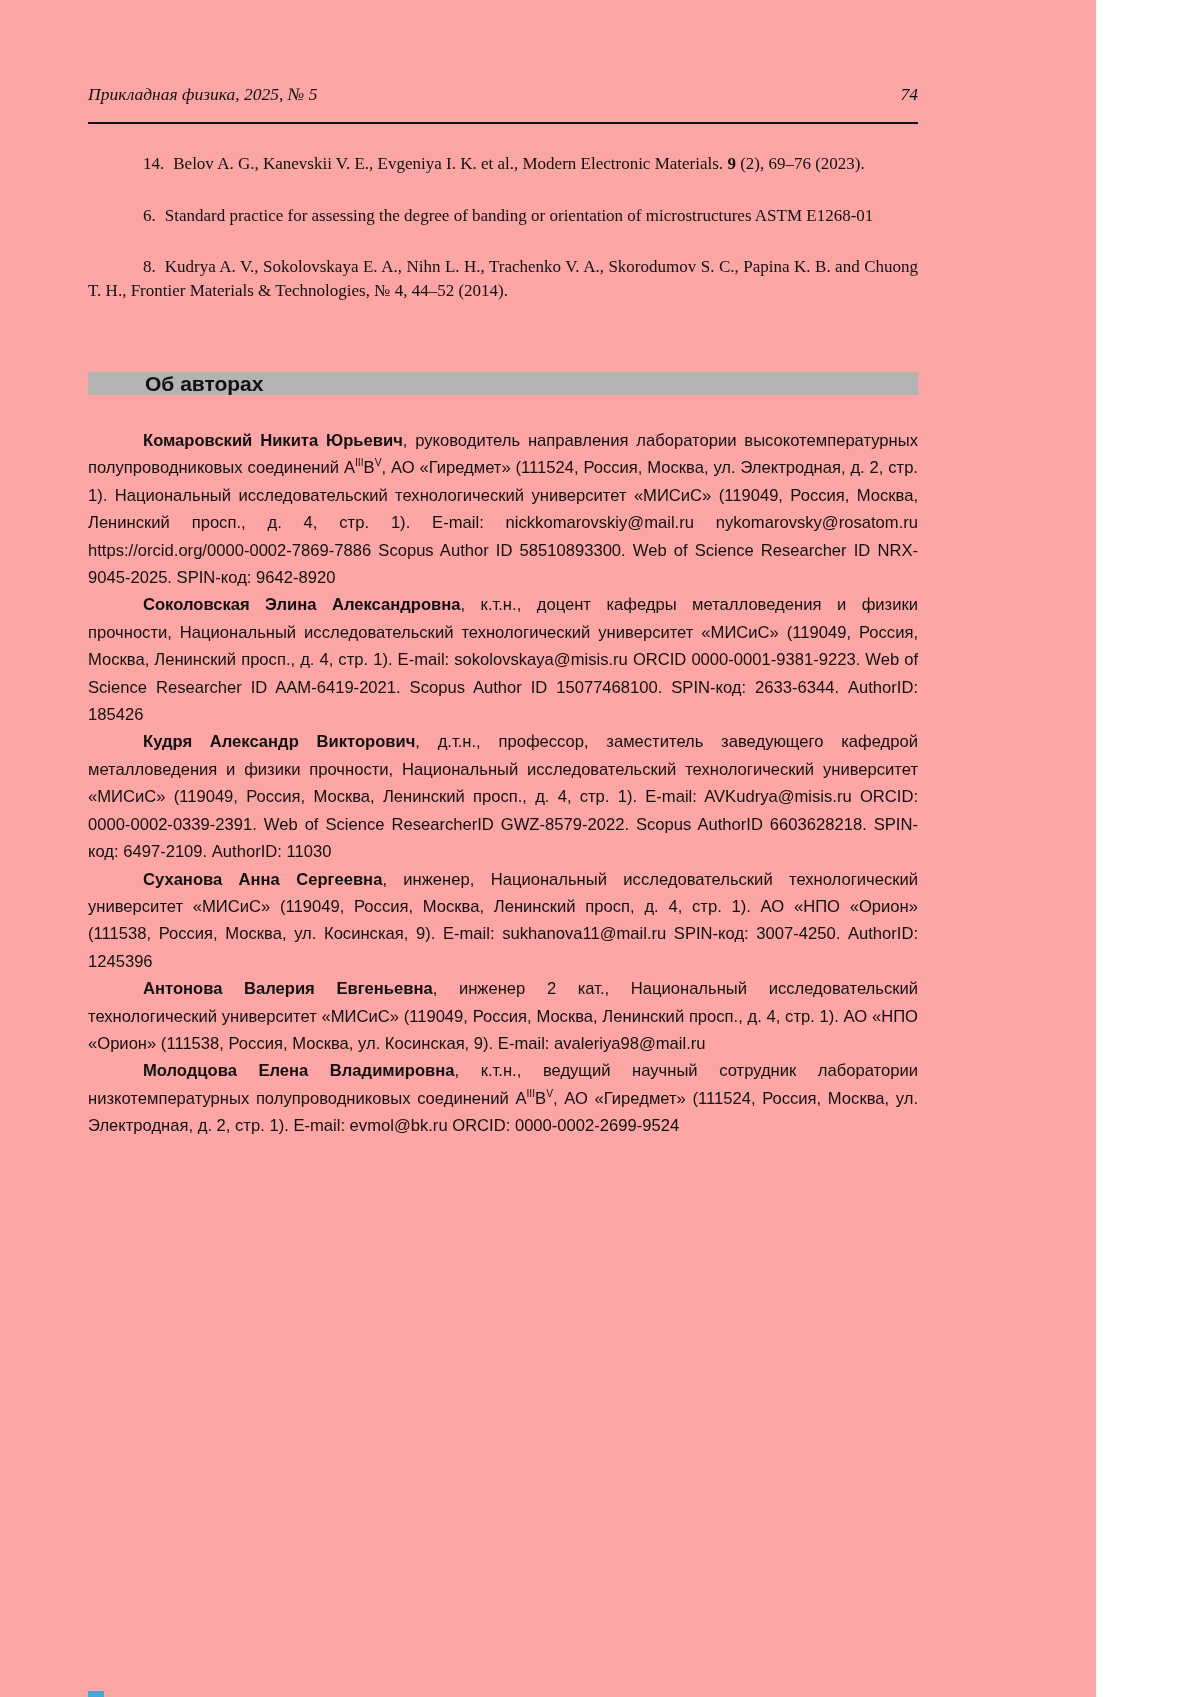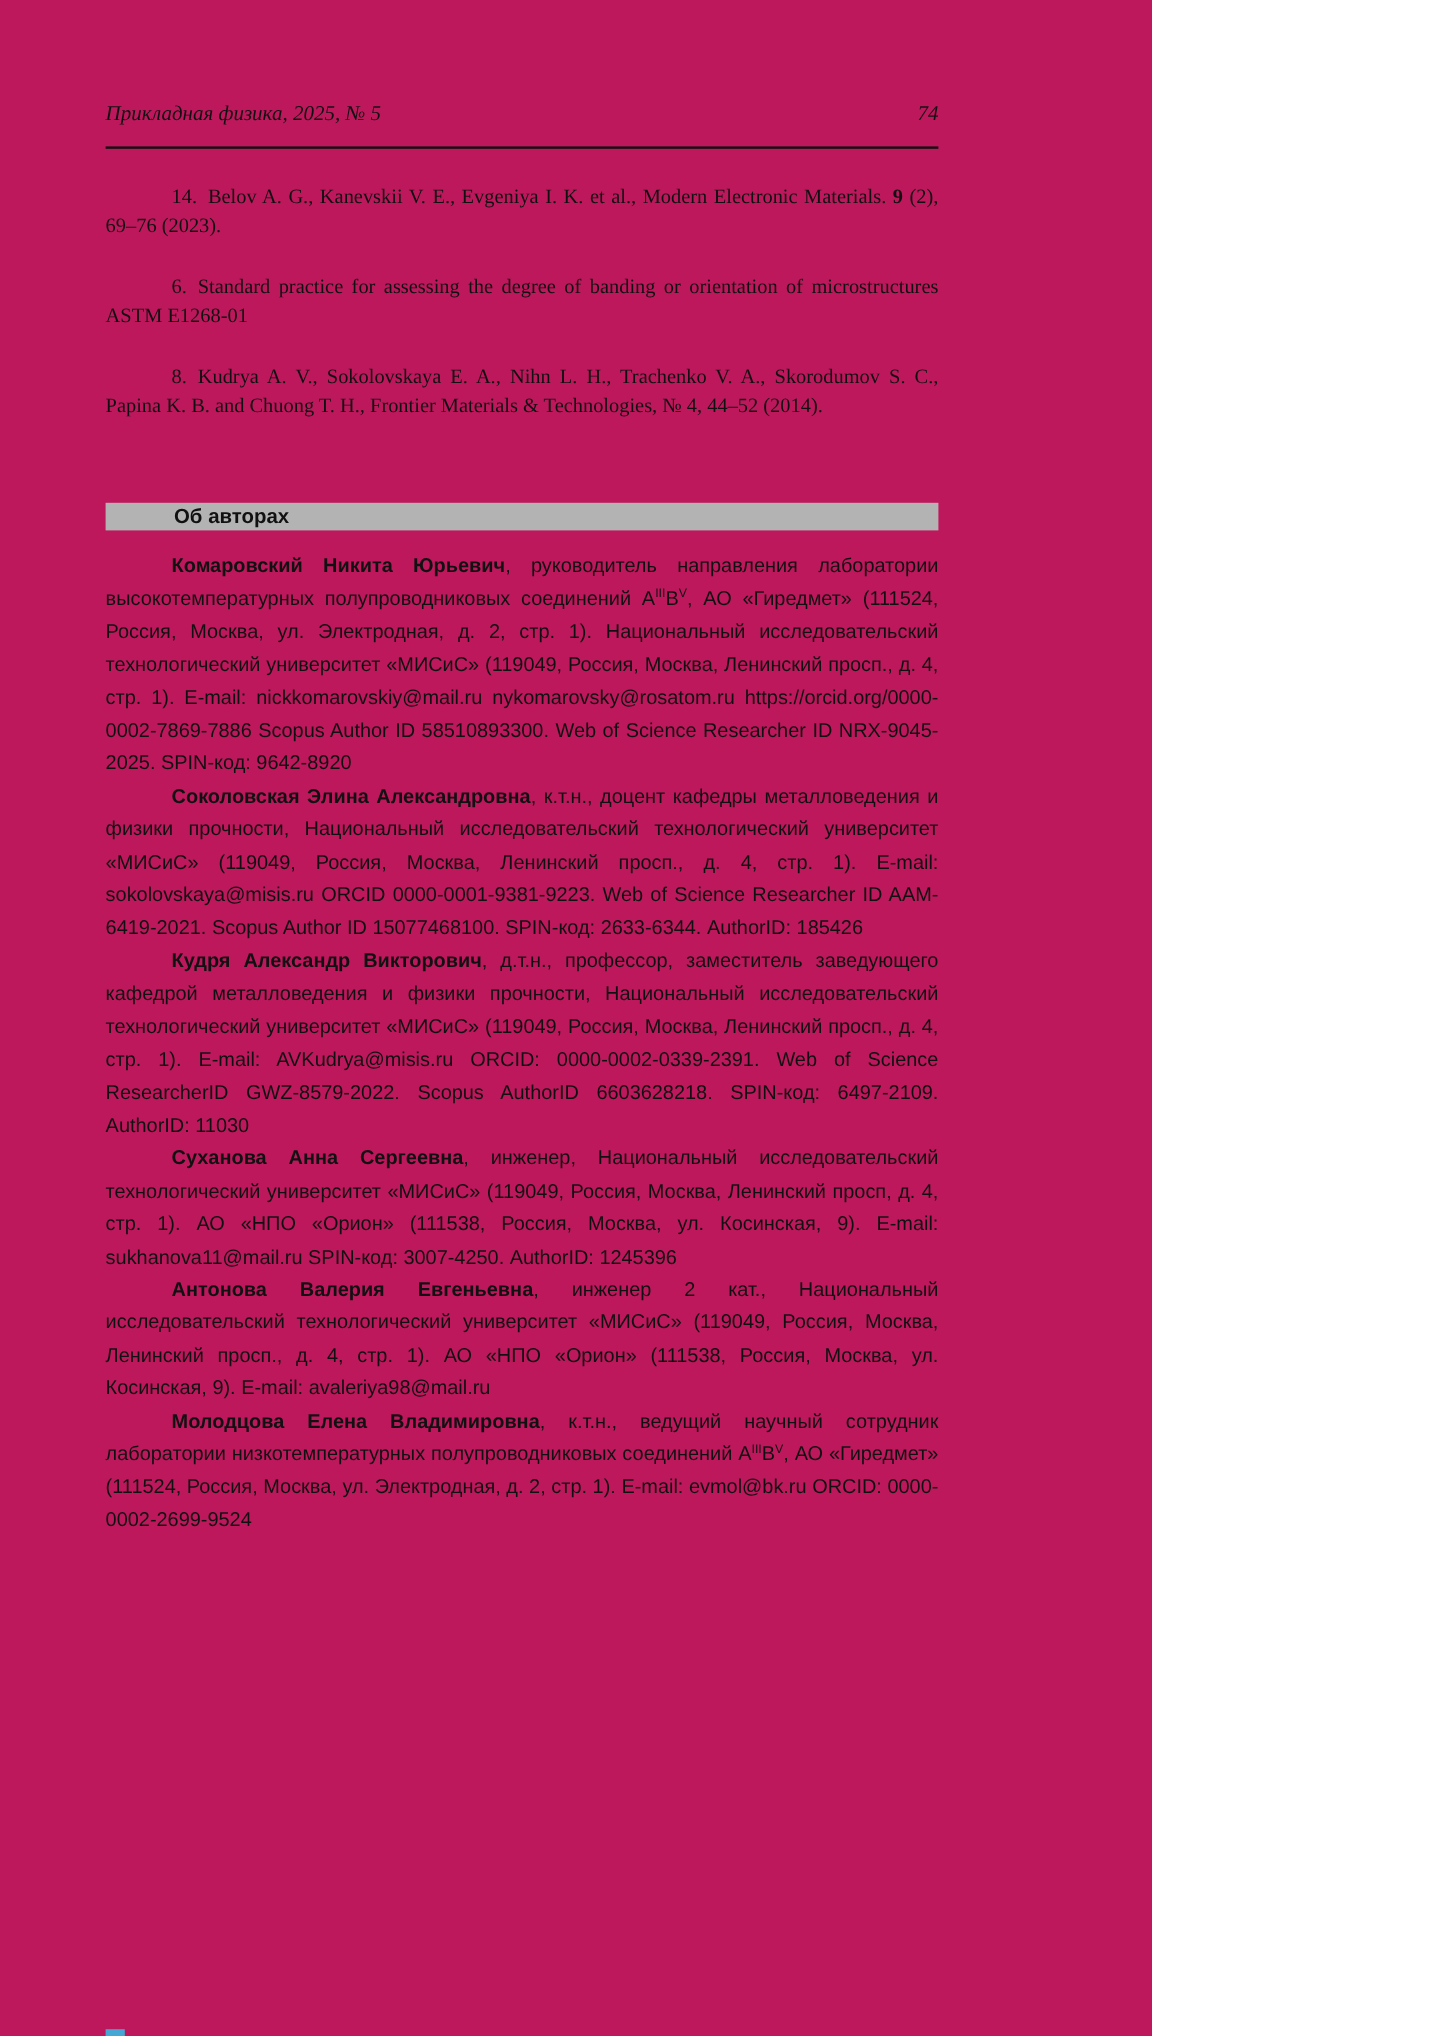--- a/index.html
+++ b/index.html
@@ -6,9 +6,9 @@
   html, body { background: #ffffff; }
   .page {
     position: relative;
-    width: 960px;
+    width: 1096px;
     height: 1697px;
-    background: #be185d;
+    background: #fca5a5;
     color: #111111;
     overflow: hidden;
     font-family: "Liberation Serif", serif;

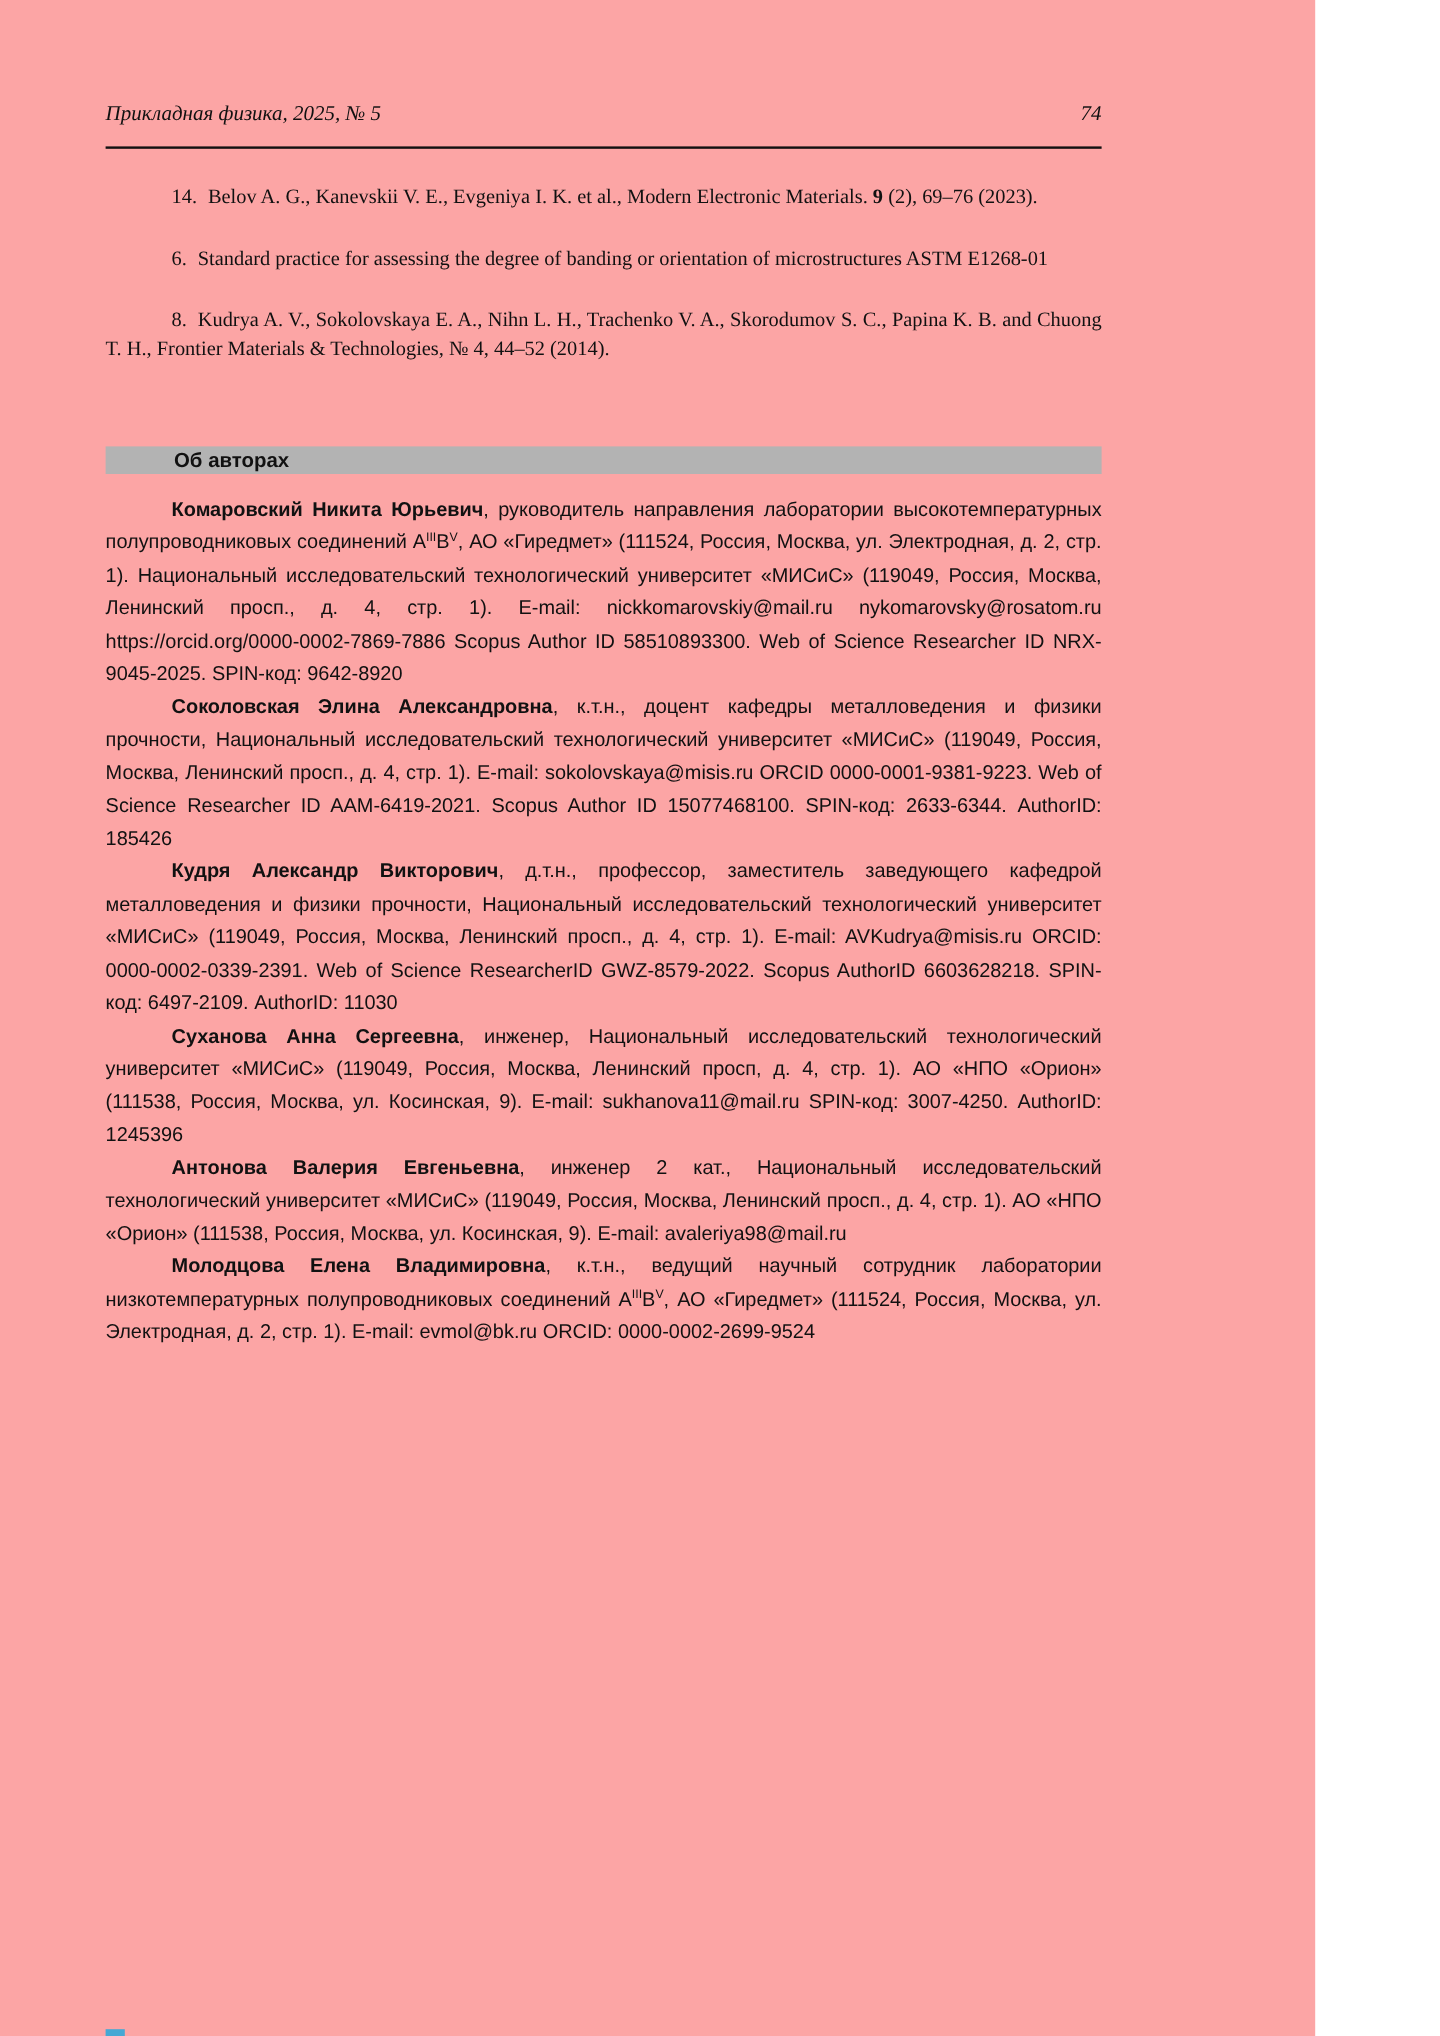--- a/index.html
+++ b/index.html
@@ -57,7 +57,7 @@
   .section-bar-title {
     font-family: "Liberation Sans", sans-serif;
     font-weight: bold;
-    font-size: 17px;
+    font-size: 21px;
     color: #111111;
     padding-left: 57px;
   }

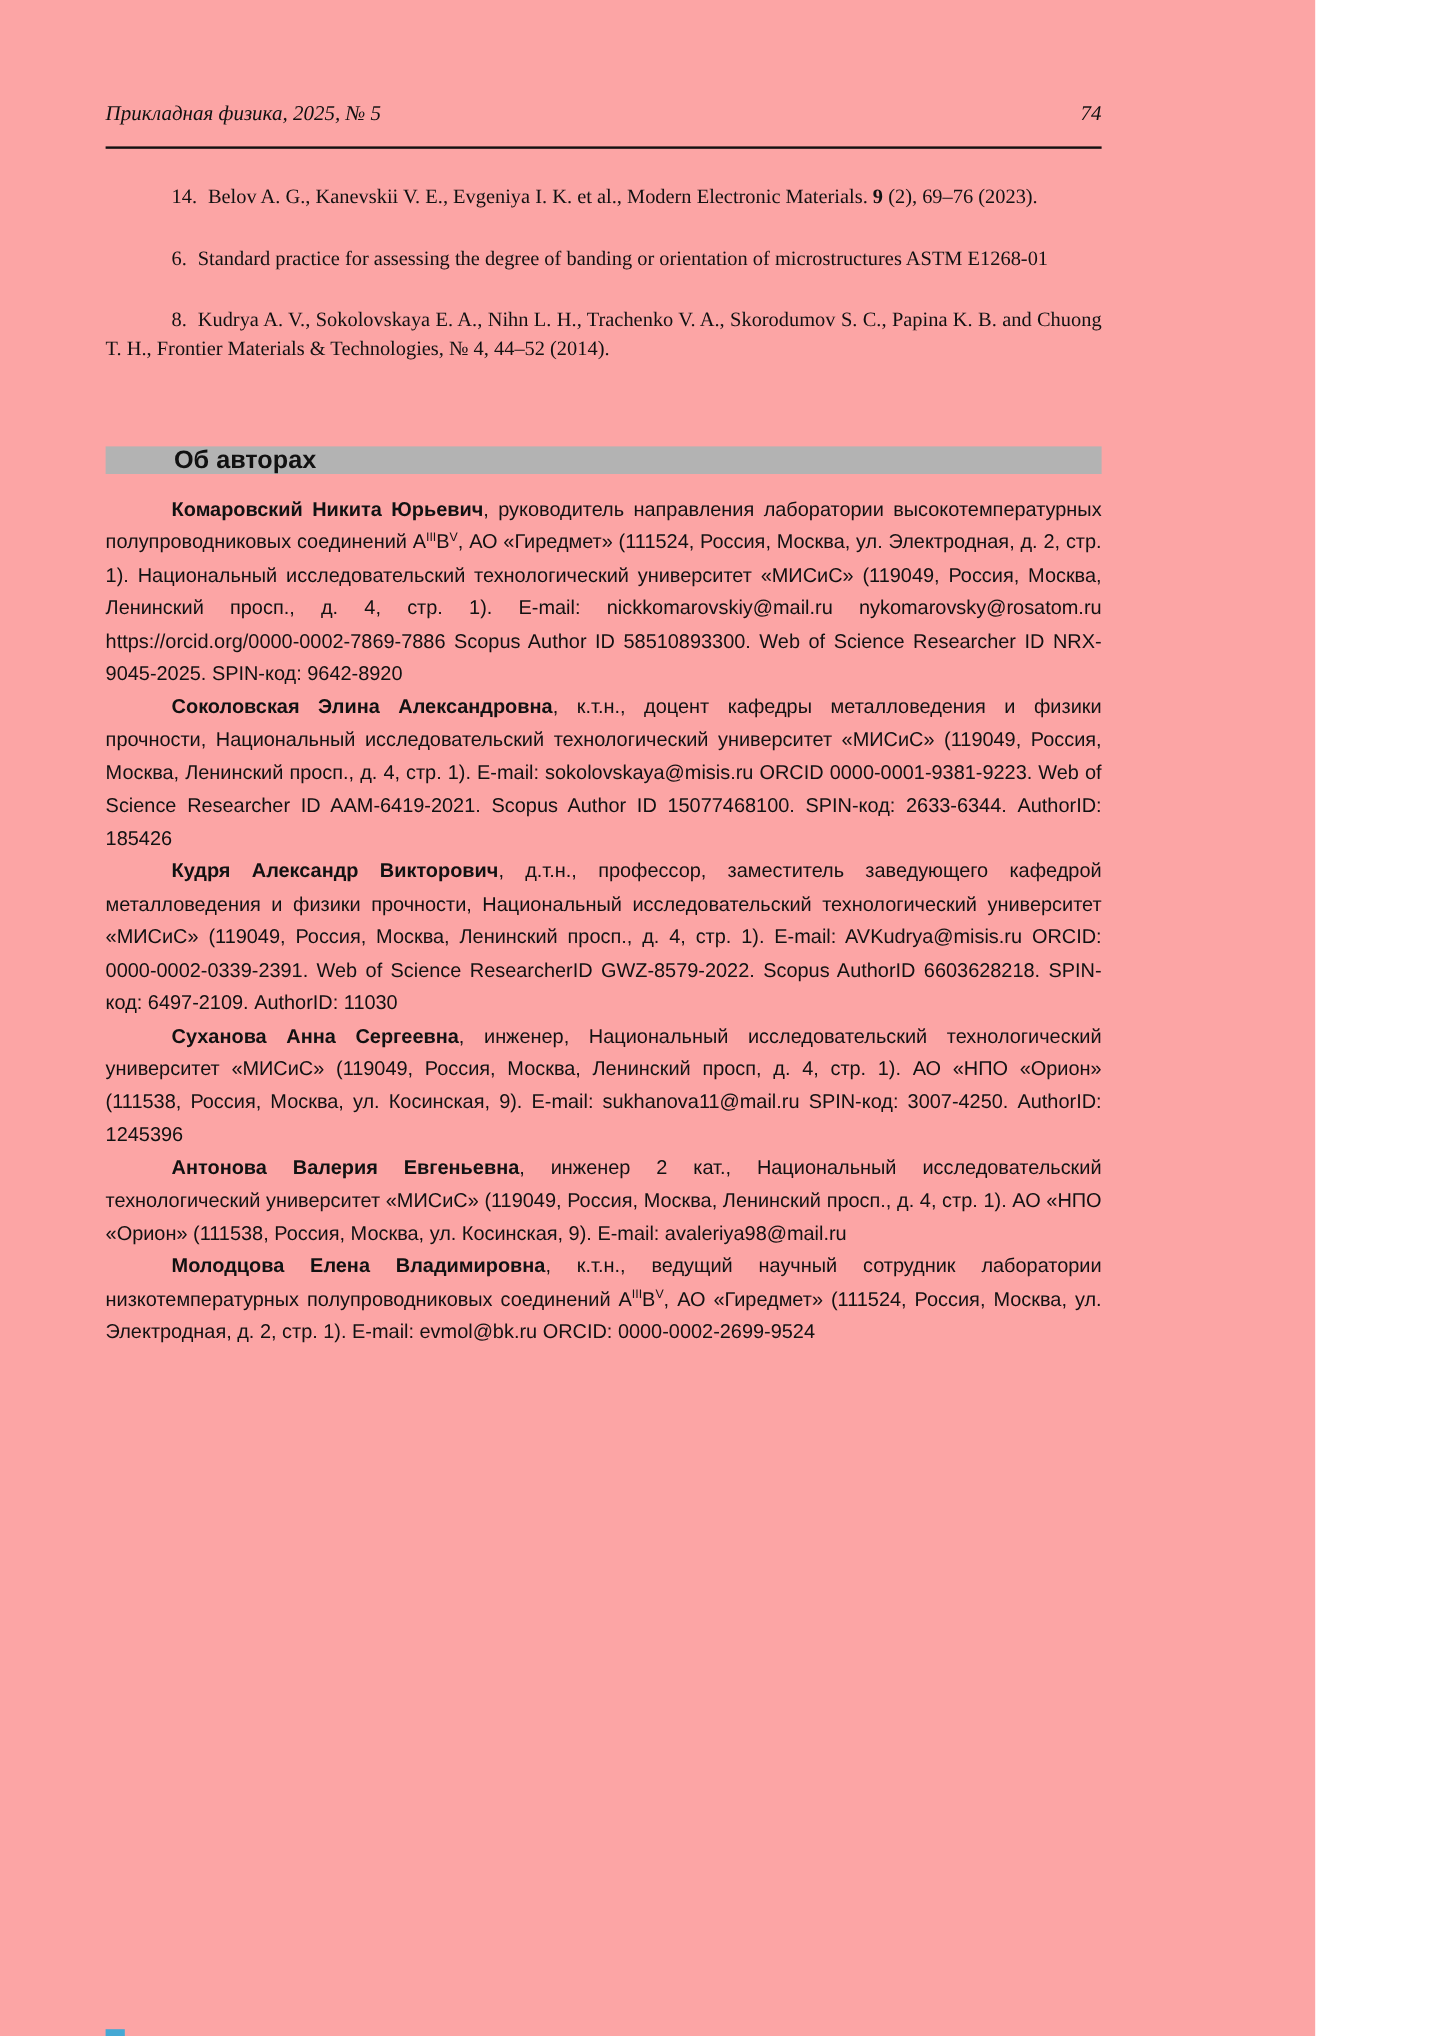--- a/index.html
+++ b/index.html
@@ -63,7 +63,7 @@
   }
   
   .authors {
-    margin-top: 16px;
+    margin-top: 32px;
   }
   .author-entry {
     font-family: "Liberation Sans", sans-serif;

